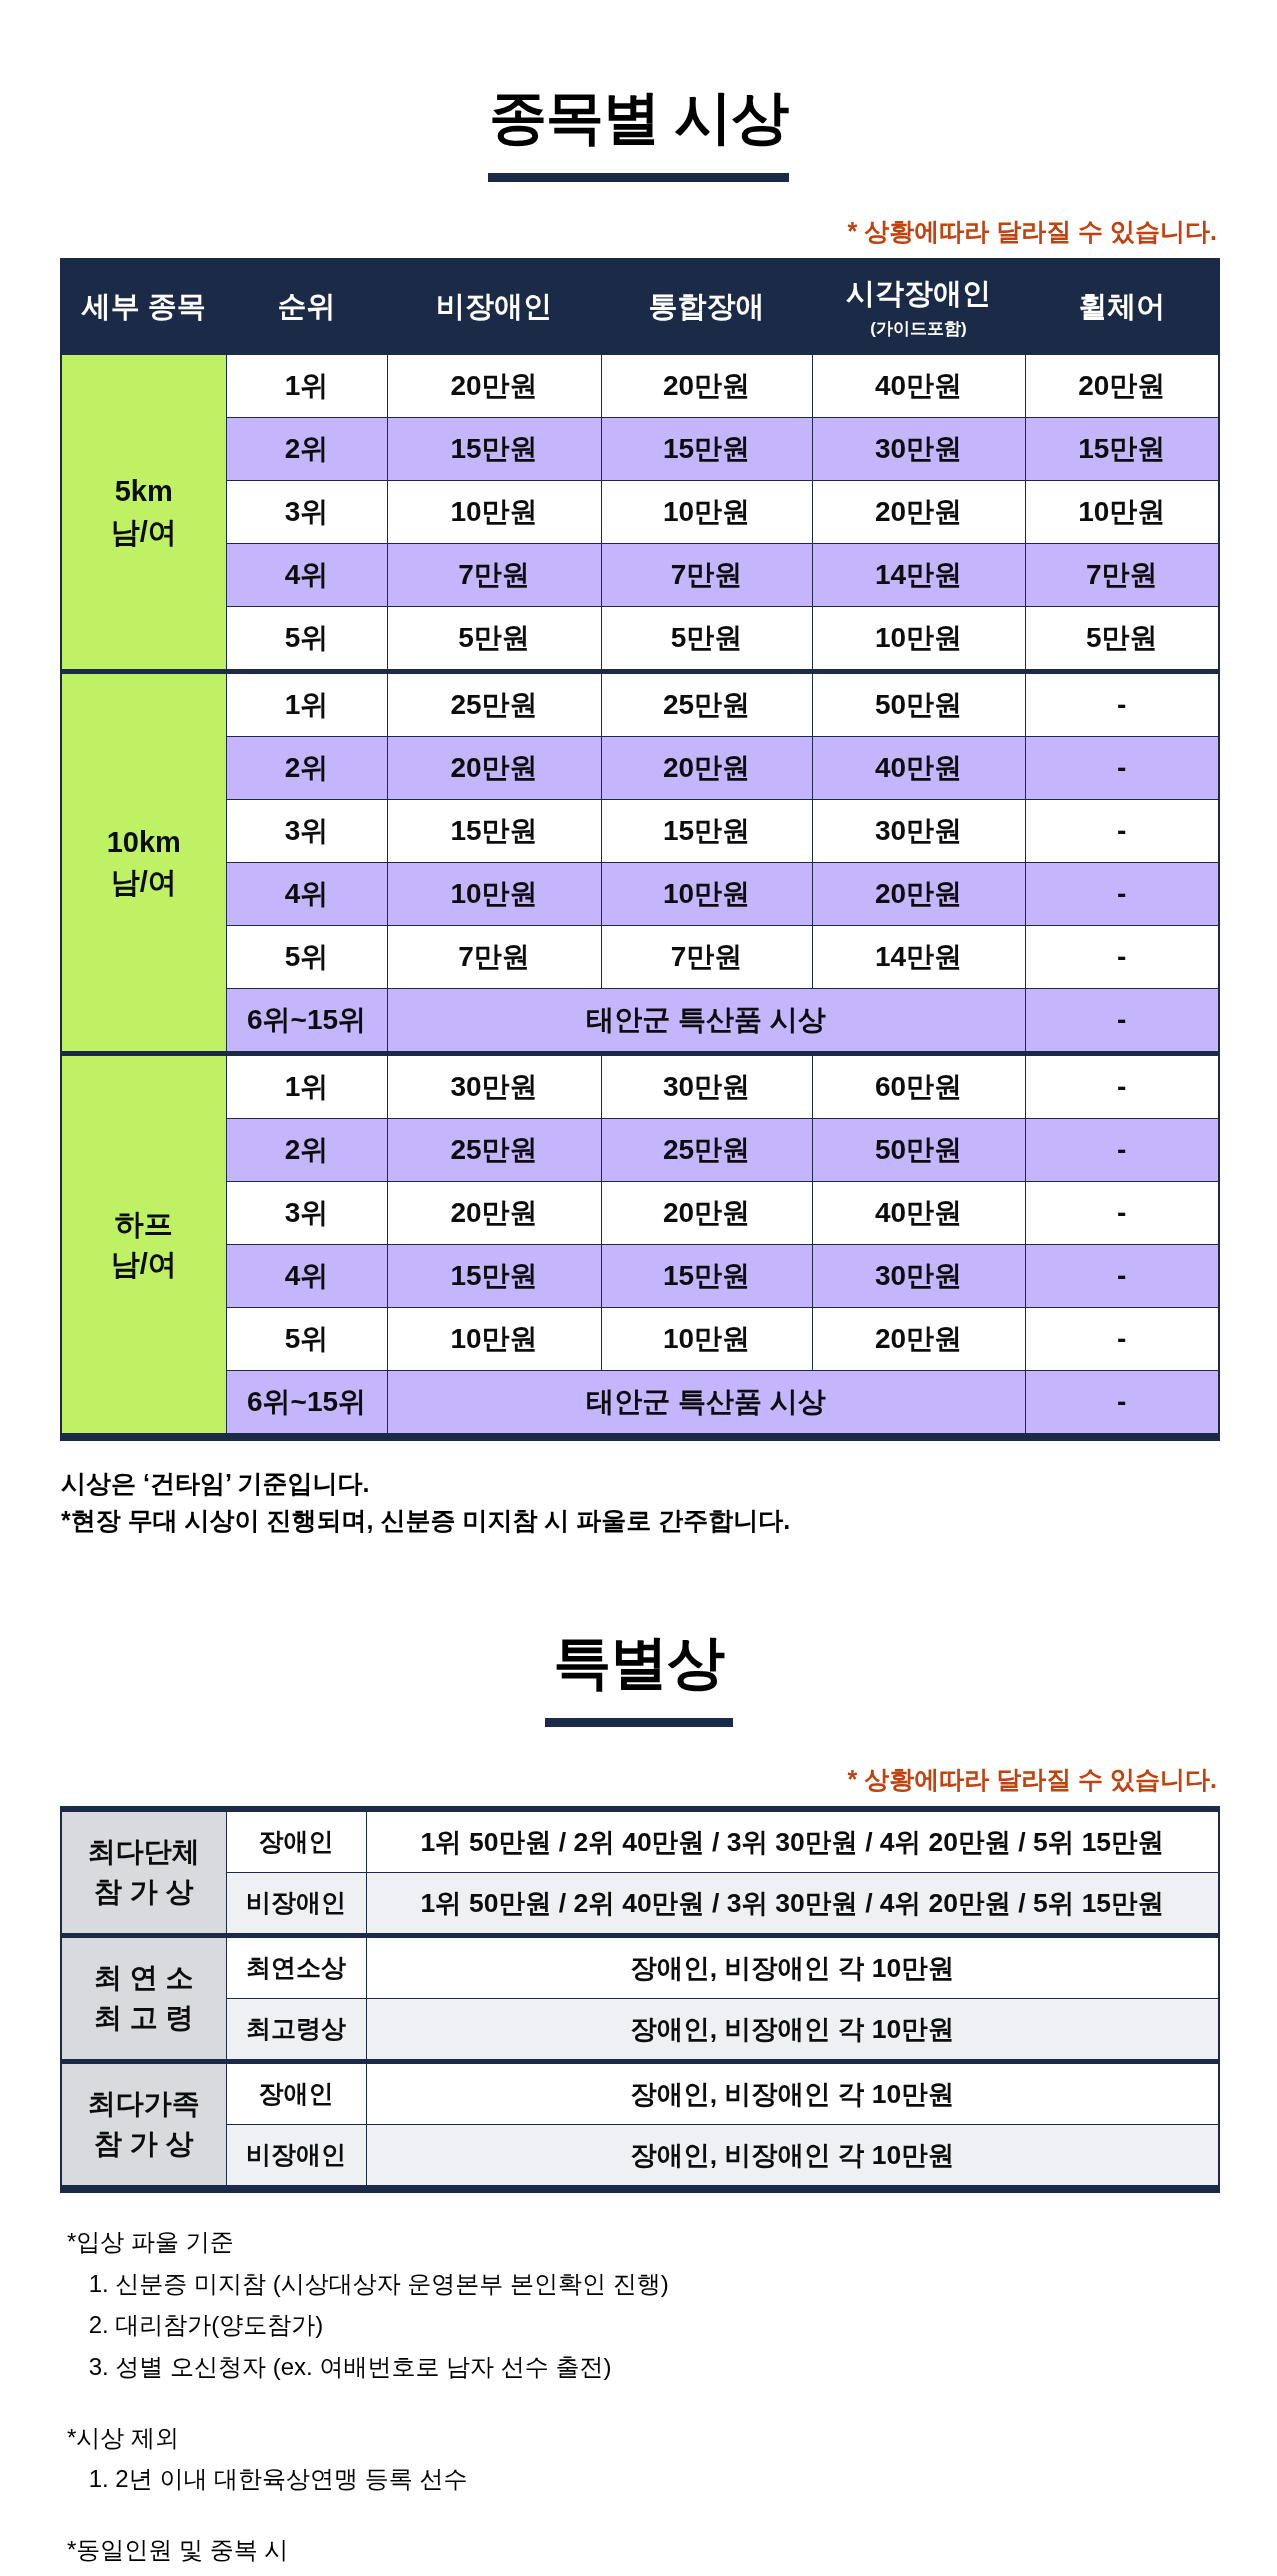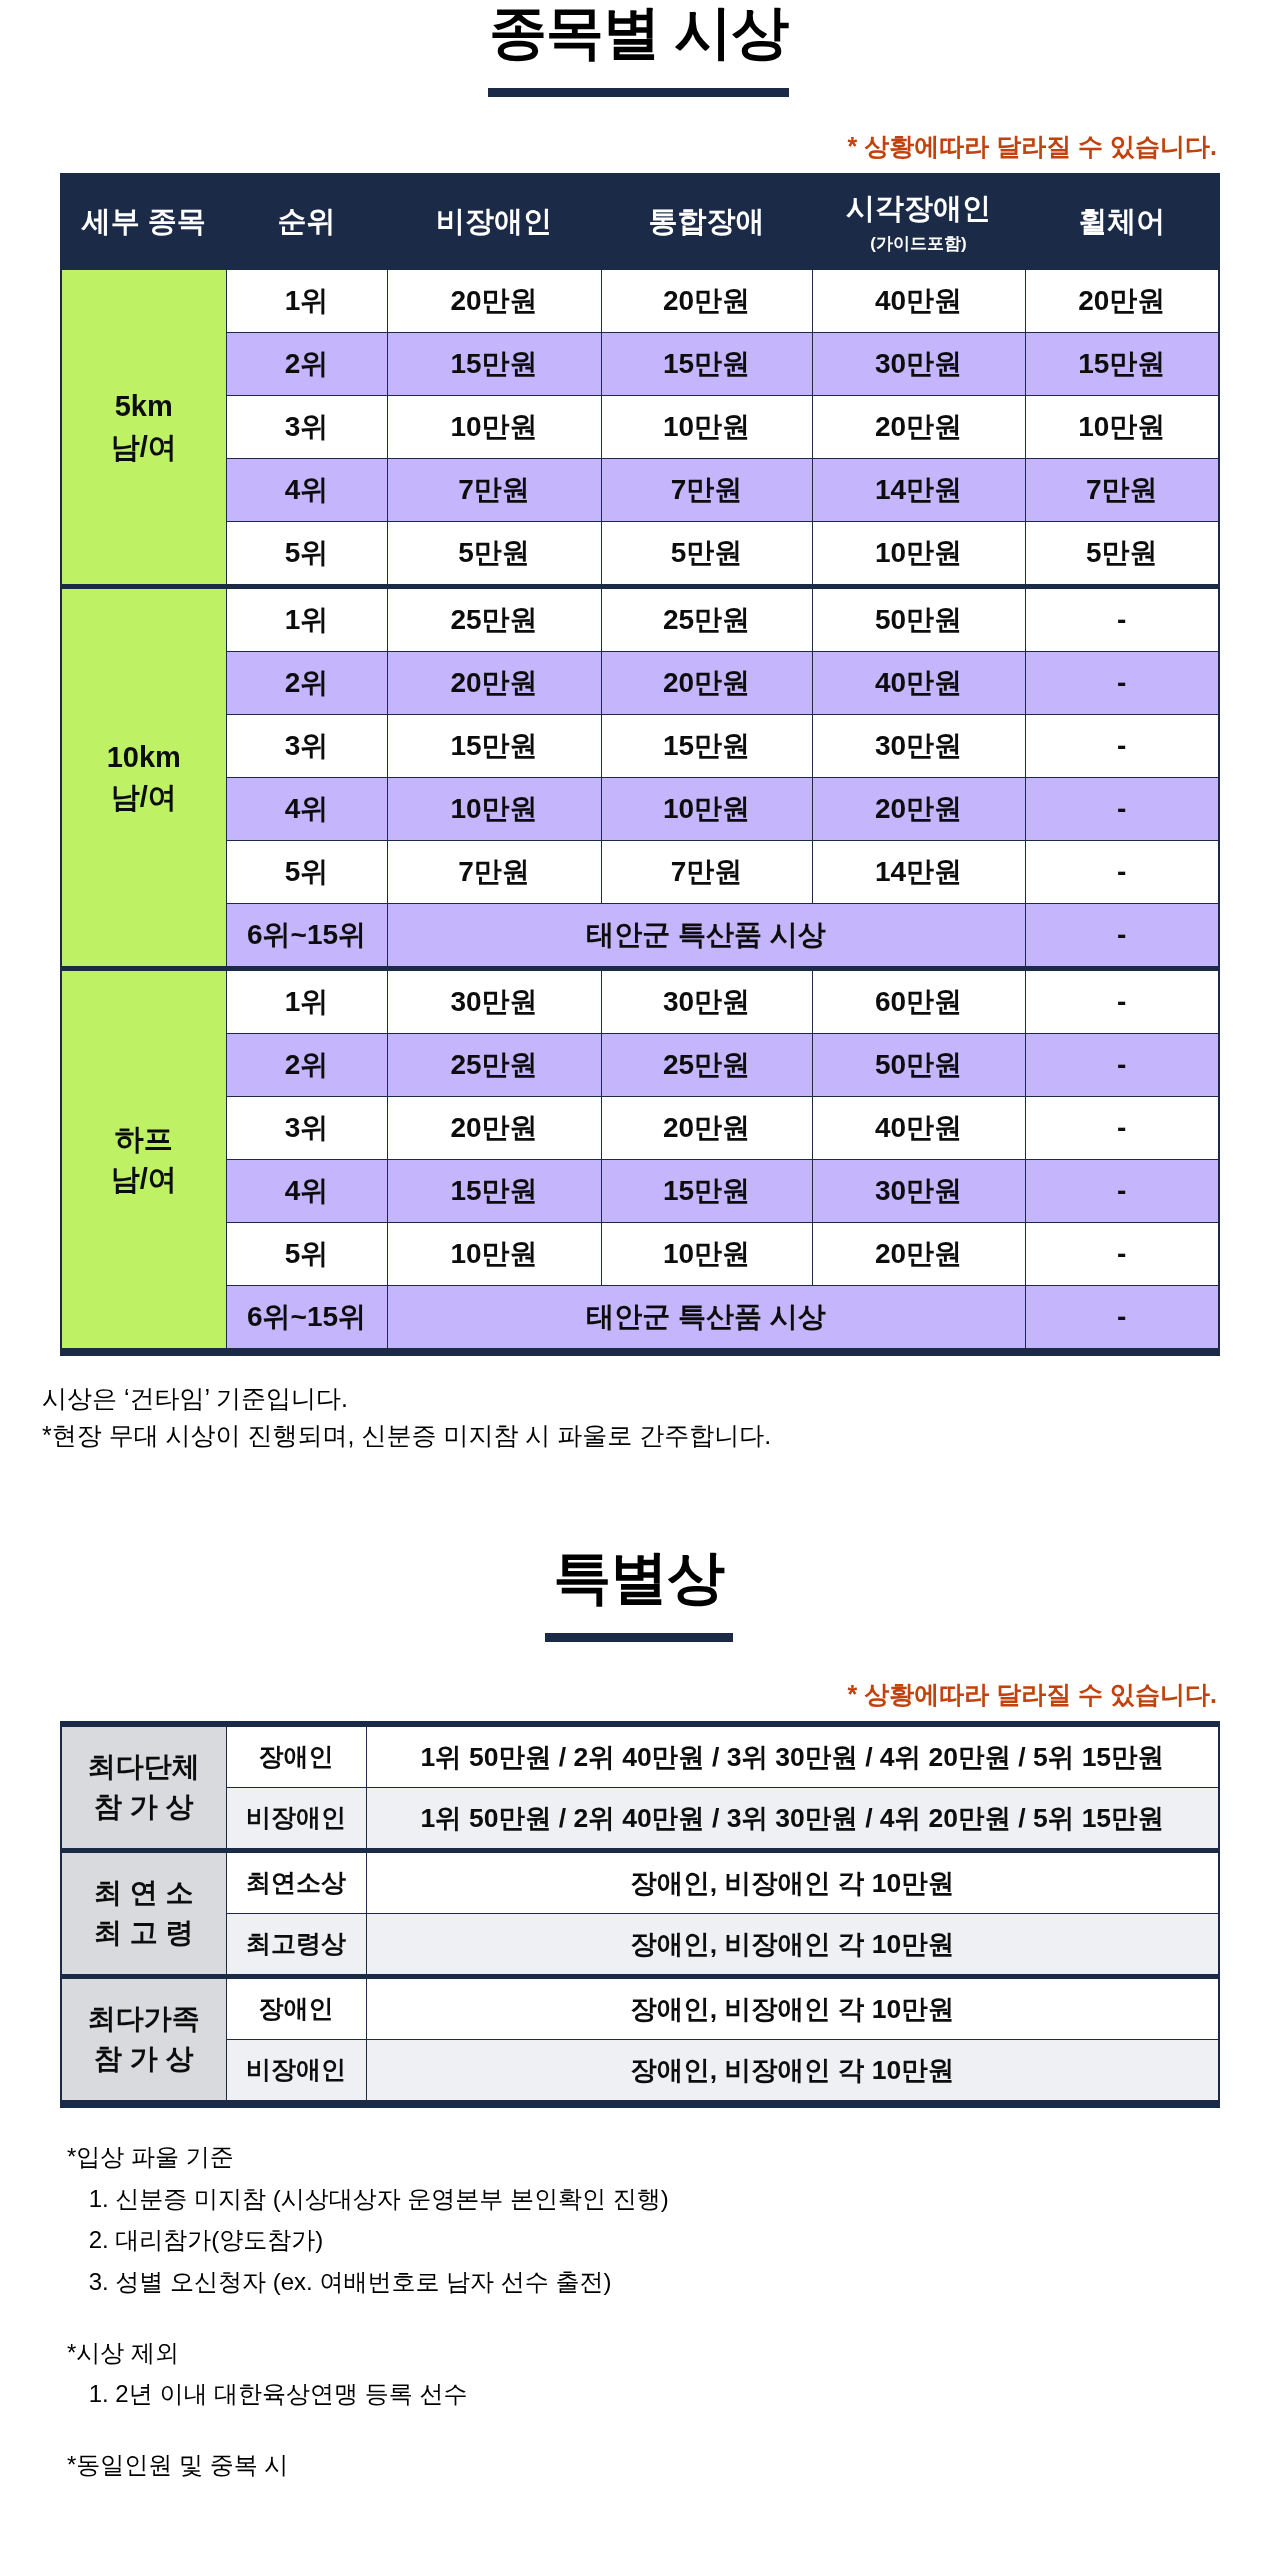--- a/index.html
+++ b/index.html
@@ -13,7 +13,7 @@
     overflow:hidden;
   }
   .title-block{text-align:center;}
-  .tb1{}
+  .tb1{padding-top:85px;}
   .tb2{padding-top:90px;}
   h1.big-title{
     font-size:58px;

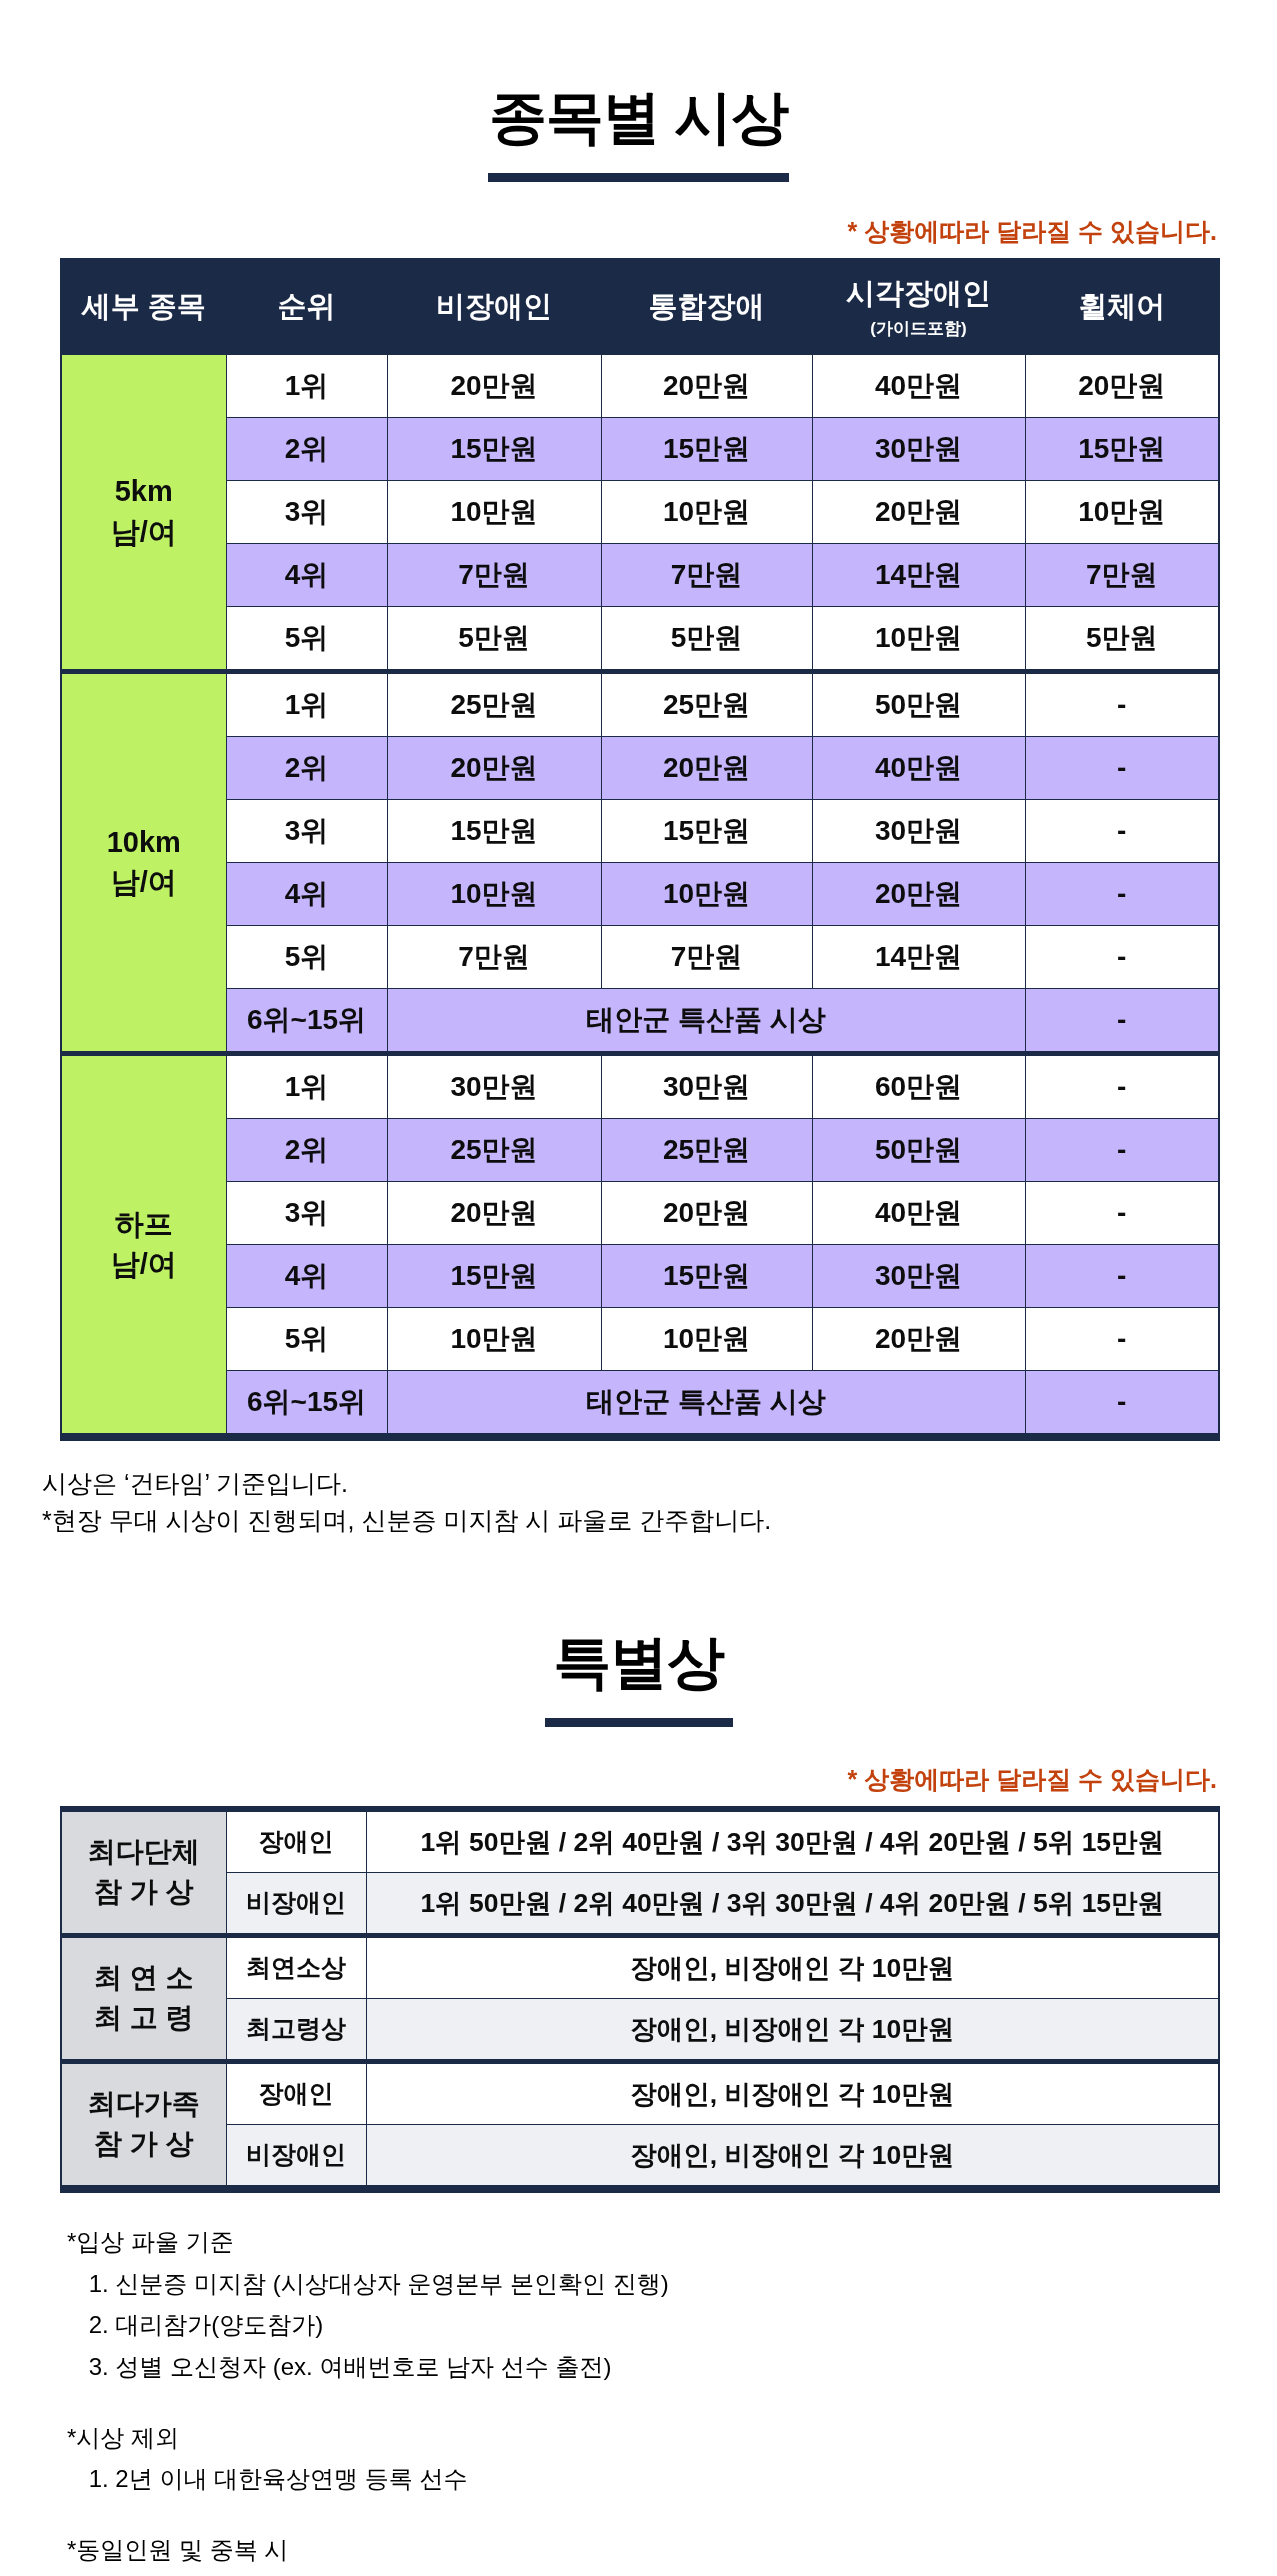--- a/index.html
+++ b/index.html
@@ -59,8 +59,8 @@
   .t1 td.event{background:#bef264;font-size:29px;font-weight:800;line-height:1.4;margin-left:34px;}
   .t1 tr.gs td{border-top:5.4px solid #1b2a46;}
   .footnotes{
-    margin:24px 0 0 42px;
-    font-size:25px;font-weight:400;line-height:1.5;color:#000;
+    margin:24px 0 0 61px;
+    font-size:25px;font-weight:700;line-height:1.5;color:#000;
   }
   .t2{width:1157px;border:2.4px solid #1b2a46;border-top:6px solid #1b2a46;border-bottom:8.4px solid #1b2a46;}
   .t2 td{

